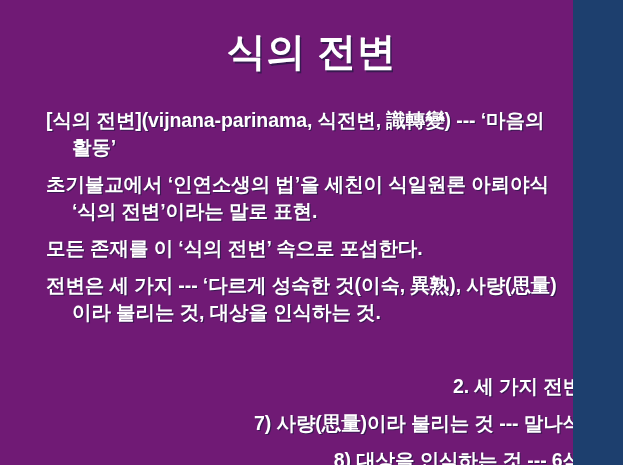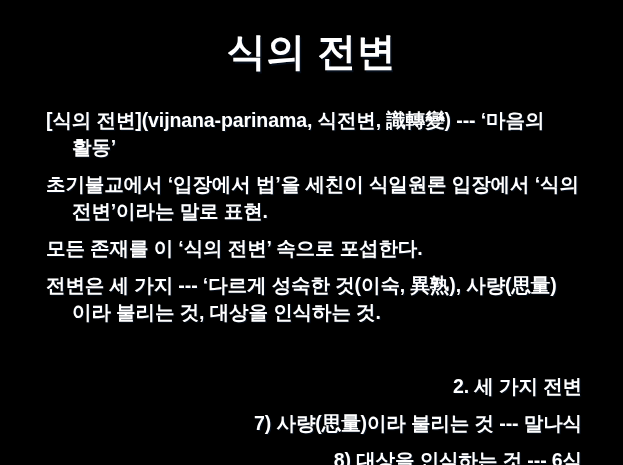--- a/index.html
+++ b/index.html
@@ -9,9 +9,9 @@
   }
   #slide {
     position: relative;
-    width: 623px;
+    width: 573px;
     height: 465px;
-    background: #000000;
+    background: #701a75;
     overflow: hidden;
     font-family: "Liberation Sans", "DejaVu Sans", sans-serif;
     -webkit-font-smoothing: antialiased;

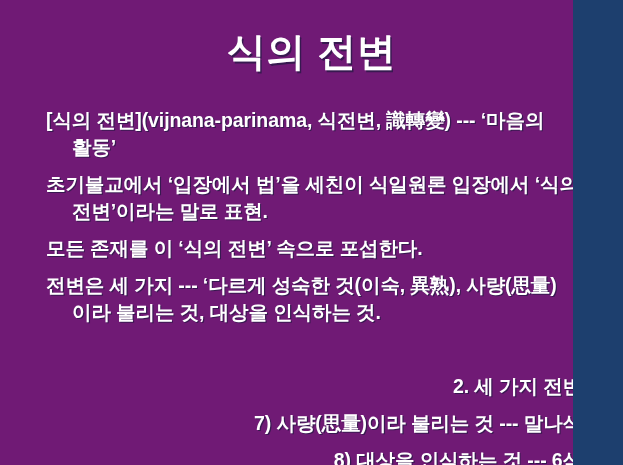--- a/index.html
+++ b/index.html
@@ -68,7 +68,7 @@
 
     <p class="para">[식의 전변](vijnana-parinama, 식전변, 識轉變) --- ‘마음의 활동’</p>
 
-    <p class="para">초기불교에서 ‘입장에서 법’을 세친이 식일원론 입장에서 ‘식의 전변’이라는 말로 표현.</p>
+    <p class="para">초기불교에서 ‘인연소생의 법’을 세친이 식일원론 아뢰야식 ‘식의 전변’이라는 말로 표현.</p>
 
     <p class="para">모든 존재를 이 ‘식의 전변’ 속으로 포섭한다.</p>
 

